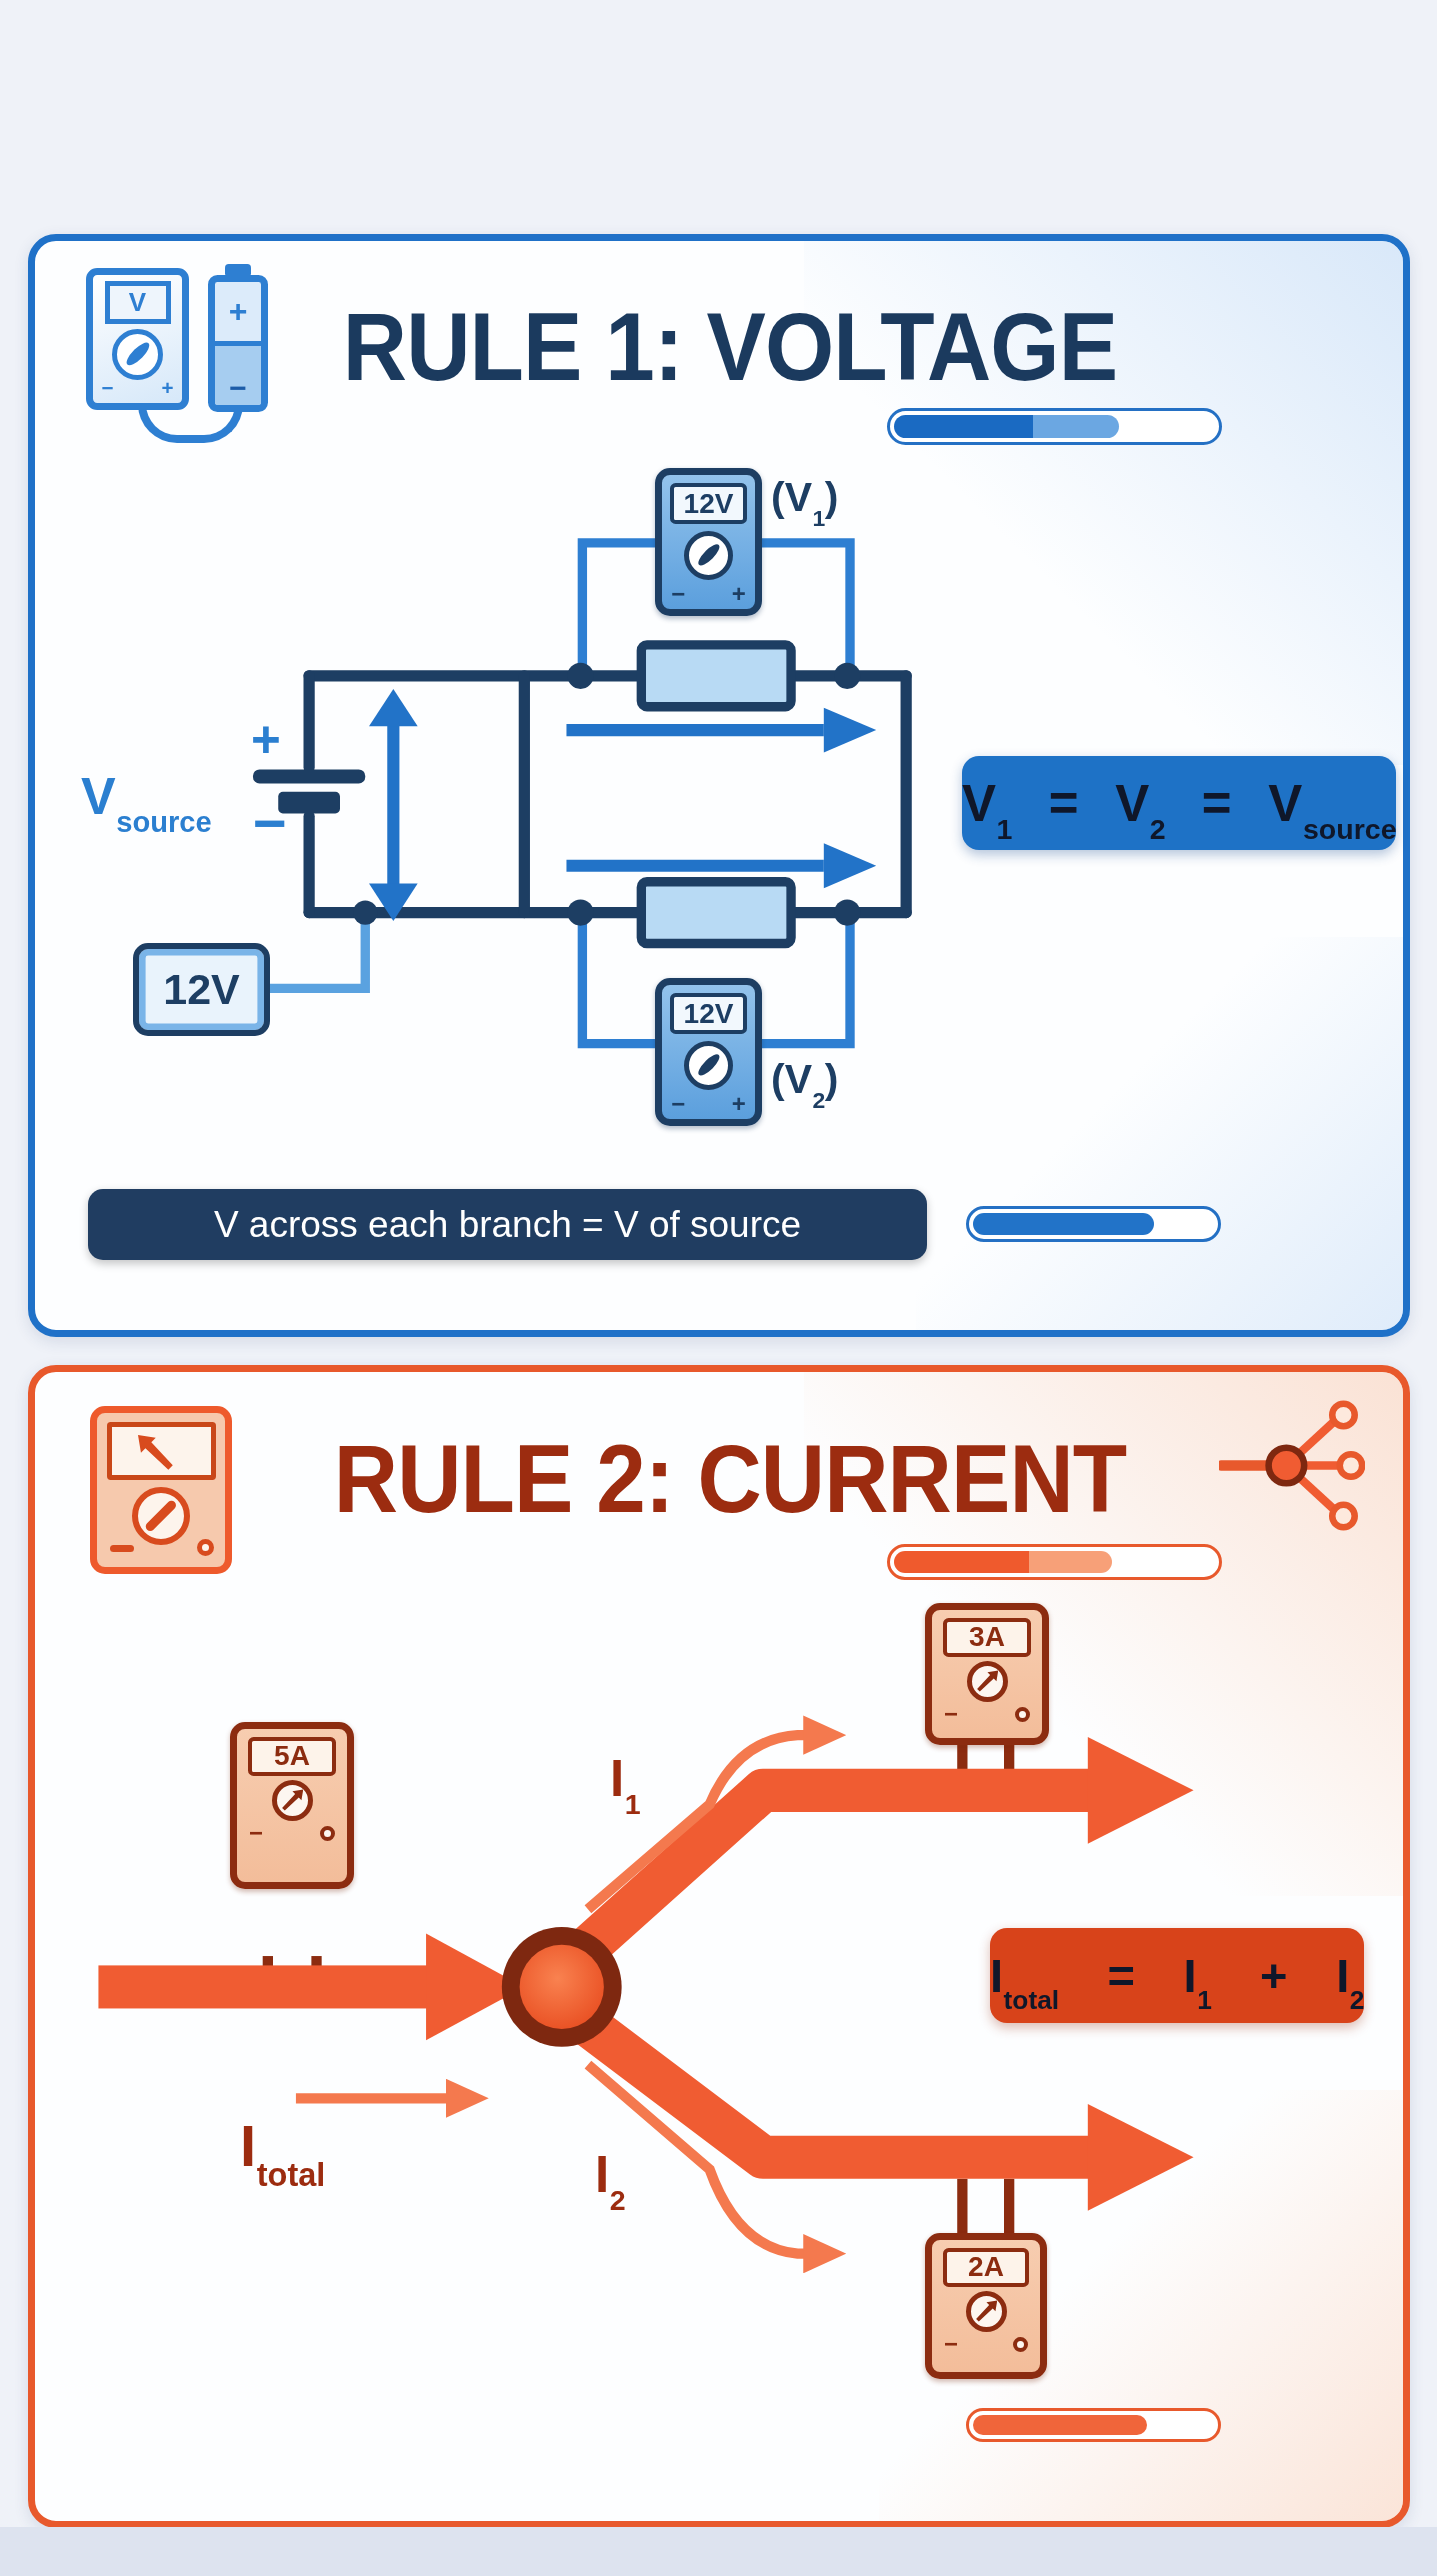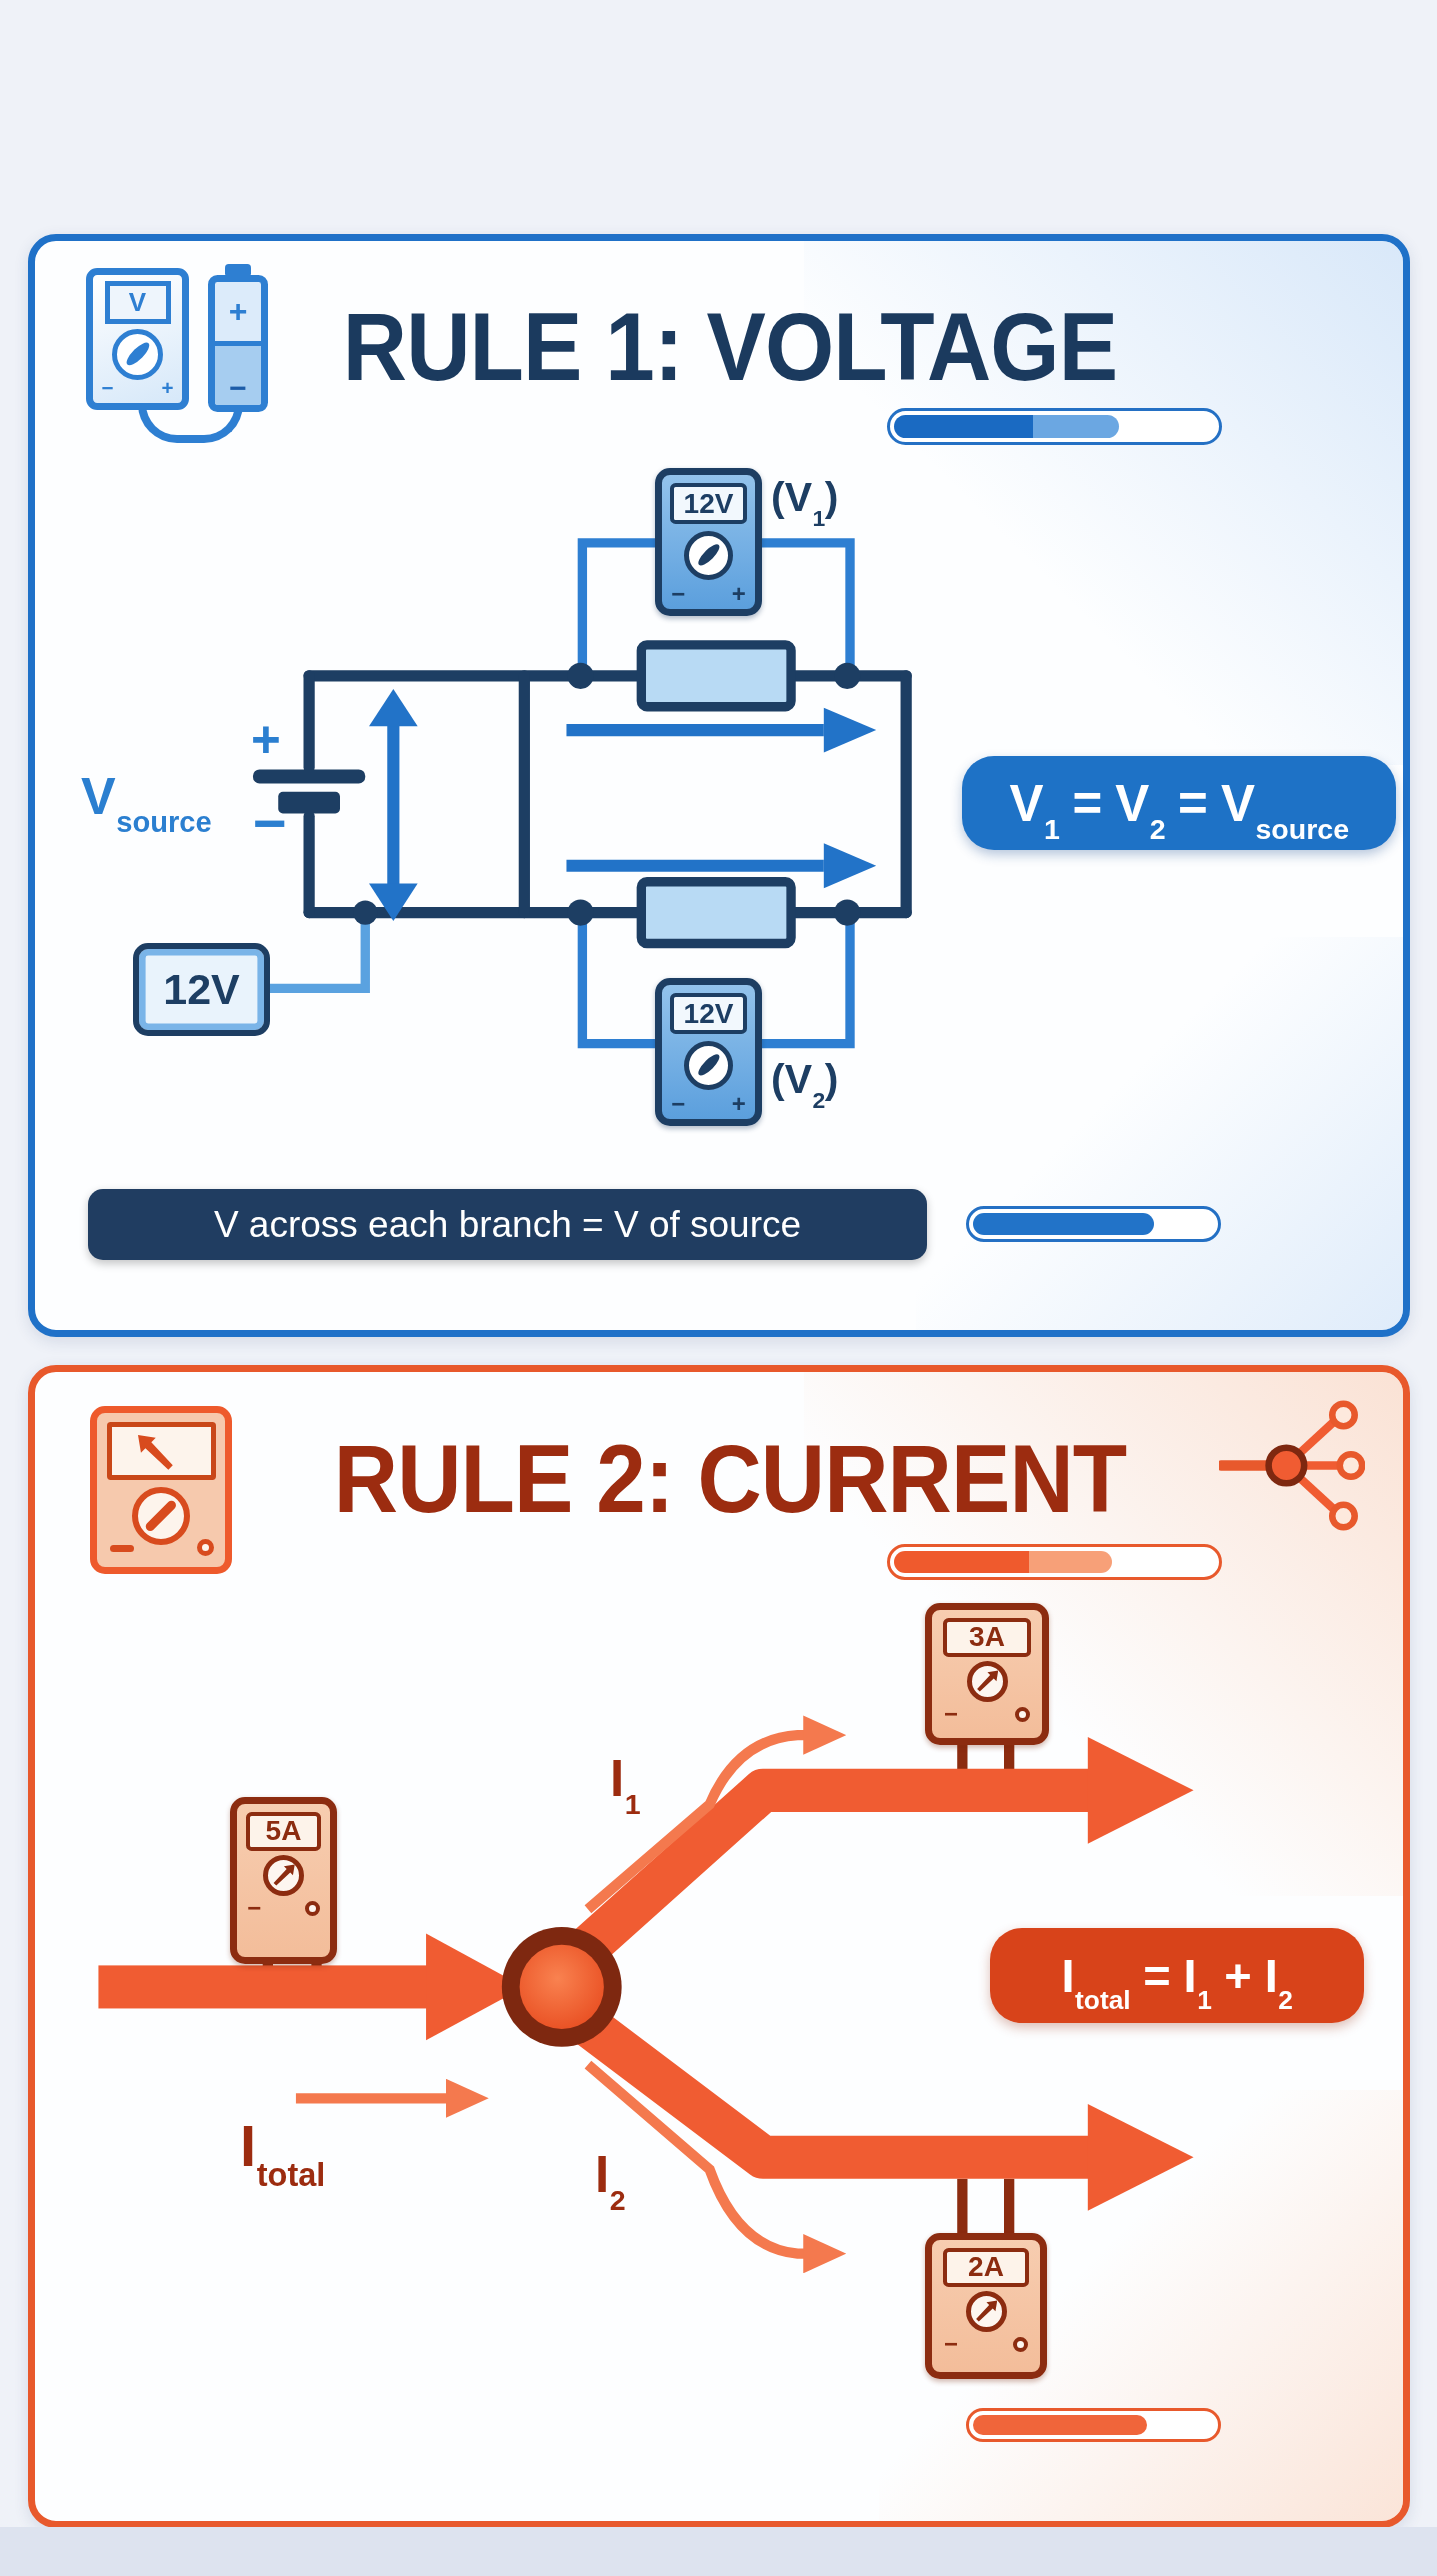--- a/index.html
+++ b/index.html
@@ -45,7 +45,7 @@
   .caption{display:flex;align-items:center;justify-content:center;color:#fff;font-weight:400;font-size:37px;border-radius:15px;box-shadow:0 3.7px 8.4px rgba(0,0,0,.22);white-space:nowrap}
   .c1{left:88px;top:1189px;width:839px;height:71px;background:#203d61}
   .c2{left:88px;top:2385px;width:842px;height:73px;background:#702516}
-  .formula{display:flex;align-items:center;justify-content:center;color:#ffffff;font-weight:700;border-radius:32px;white-space:nowrap}
+  .formula{display:flex;align-items:center;justify-content:space-between;color:#0f172a;font-weight:700;border-radius:17px;white-space:nowrap}
   .f1{left:962px;top:756px;width:434px;height:94px;background:#1e72c6;font-size:51px;box-shadow:0 4.7px 11.2px rgba(20,70,140,.3)}
   .f2{left:990px;top:1928px;width:374px;height:95px;background:#d8431a;font-size:47px;box-shadow:0 4.7px 11.2px rgba(150,40,10,.3)}
   .formula .op{margin:0 13px}

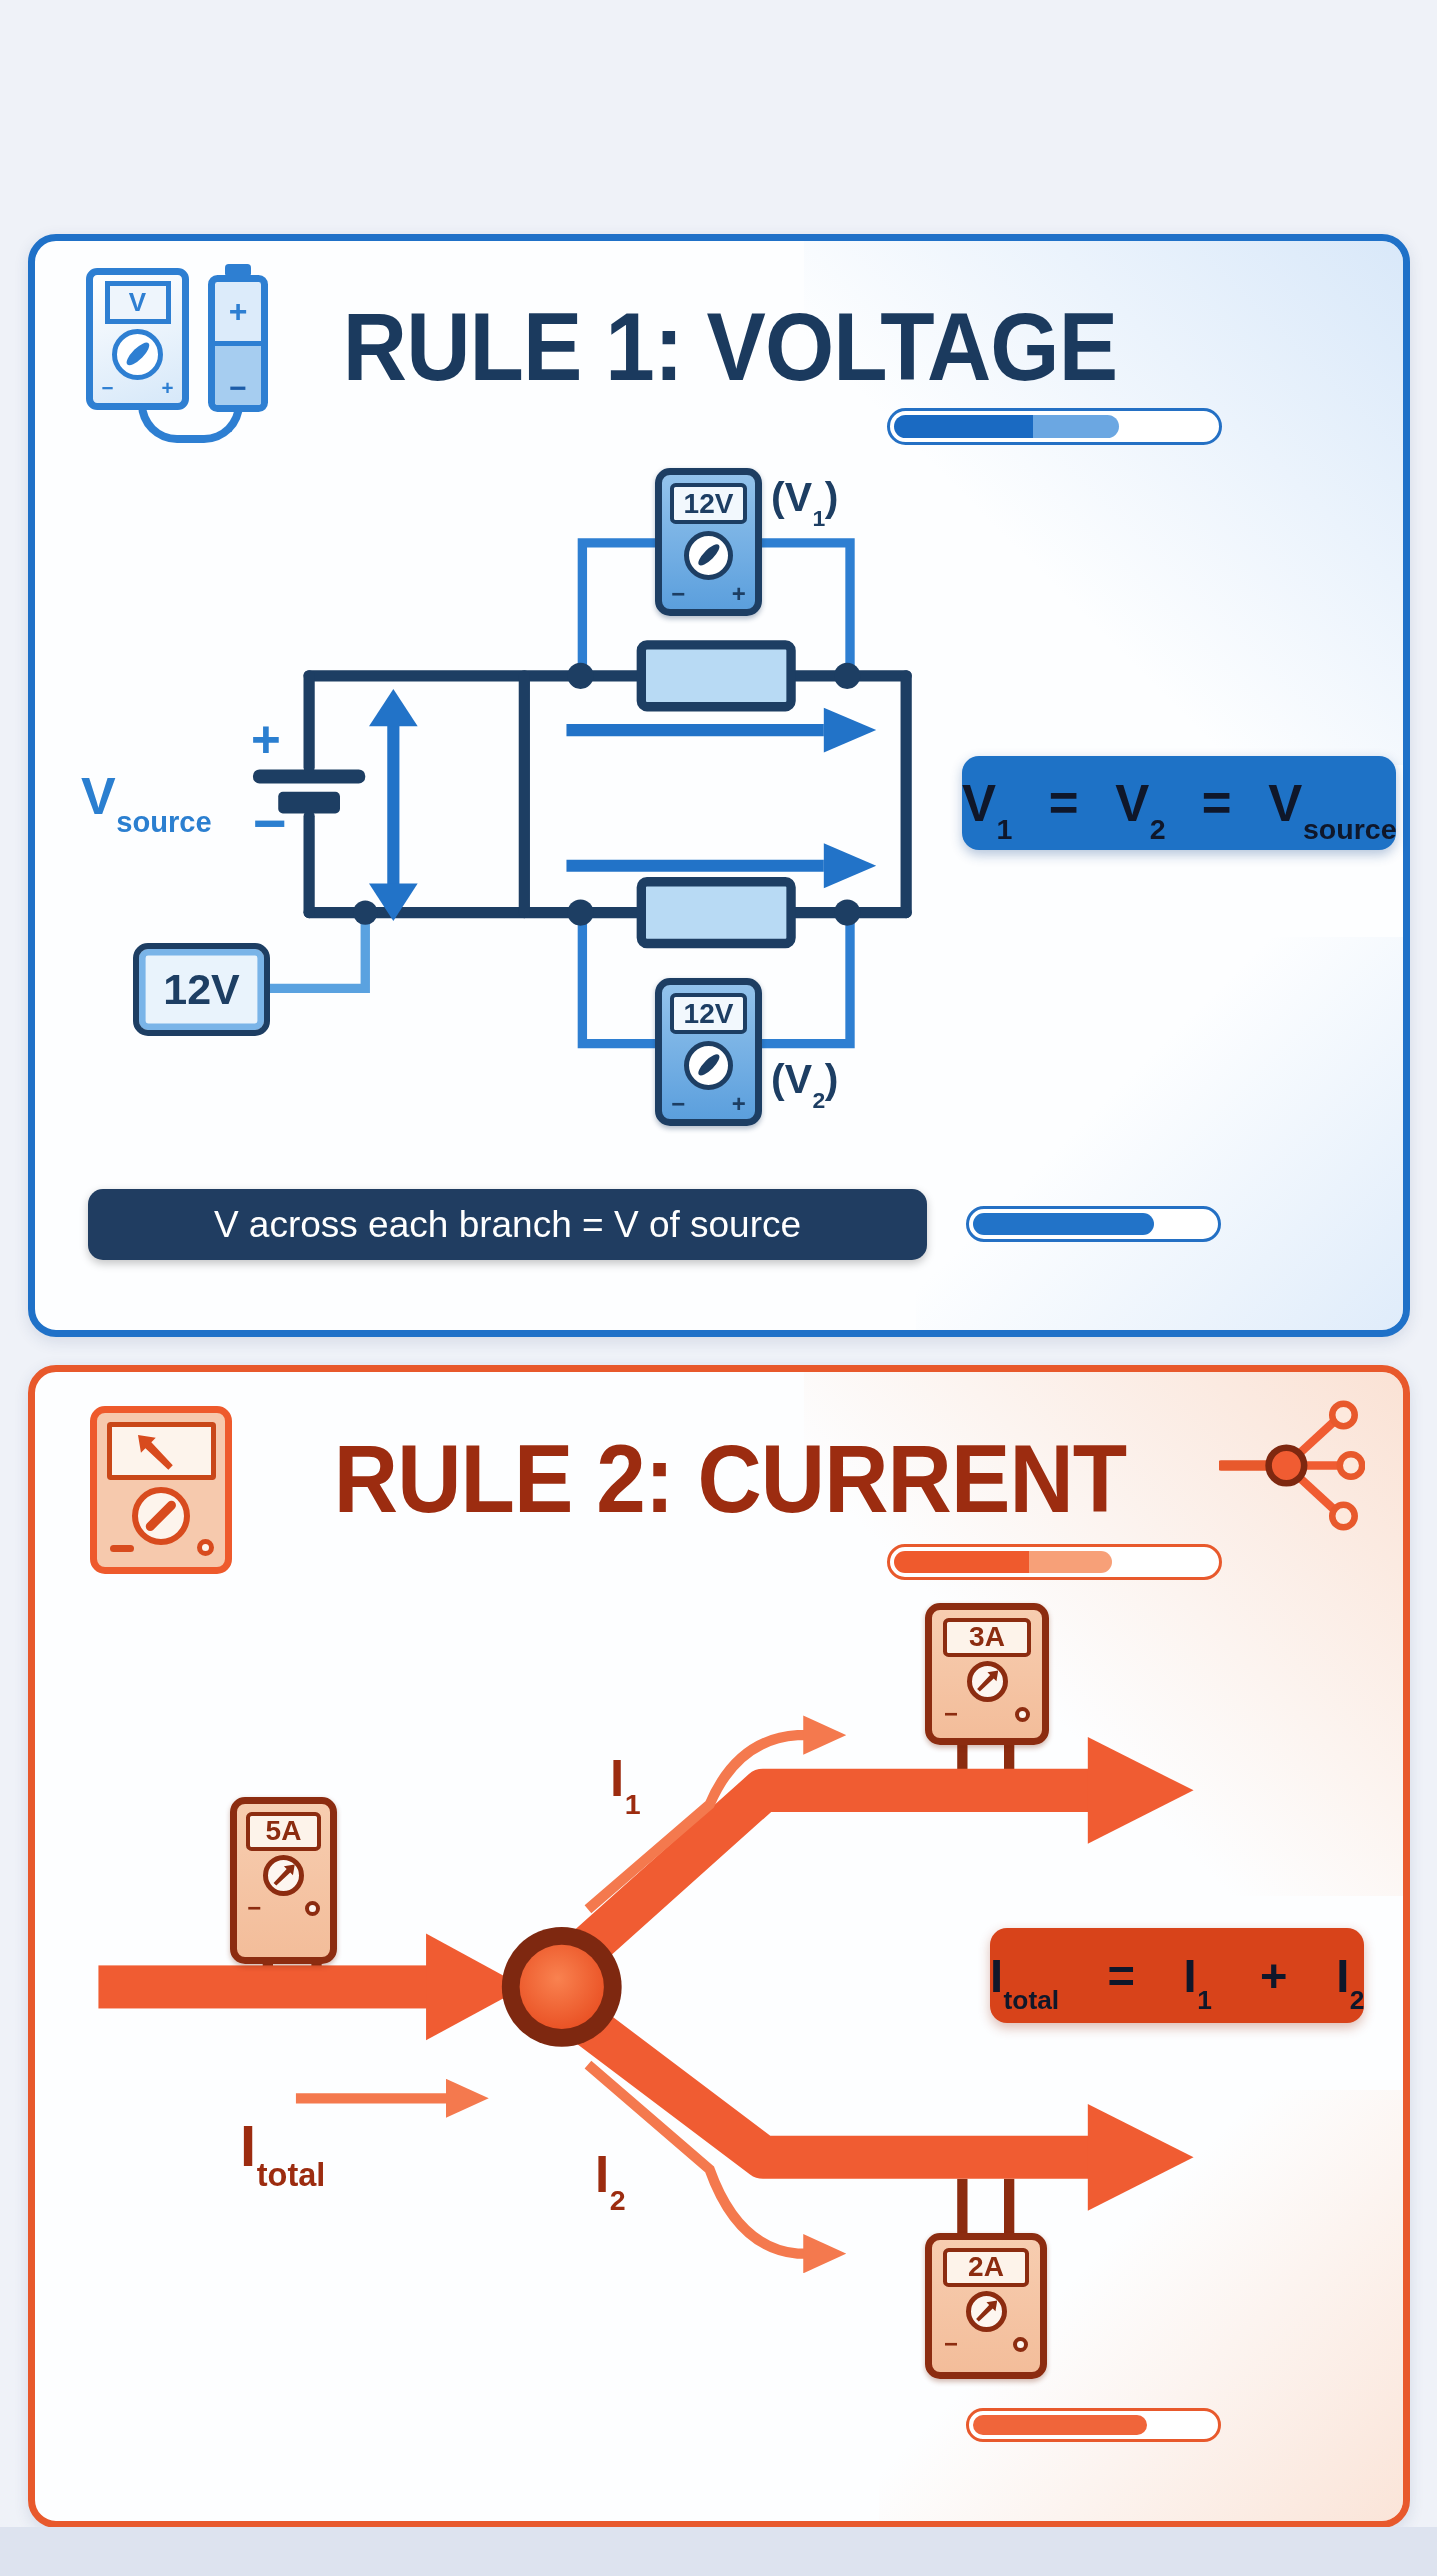--- a/index.html
+++ b/index.html
@@ -70,7 +70,7 @@
 
   
   .ameter{border:7.5px solid #8c2c10;border-radius:15px;background:linear-gradient(180deg,#f7cdb0,#f3bd9a);display:flex;flex-direction:column;align-items:center;box-shadow:0 2.8px 5.6px rgba(120,40,10,.3)}
-  .am-5a{left:230px;top:1797px;width:107px;height:167px}
+  .am-5a{left:230px;top:1722px;width:124px;height:167px}
   .am-3a{left:925px;top:1603px;width:124px;height:142px}
   .am-2a{left:925px;top:2233px;width:122px;height:146px}
   .am-disp{margin-top:7.5px;width:80%;height:39px;background:#fdf3ea;border:4.7px solid #8c2c10;border-radius:5.6px;display:flex;align-items:center;justify-content:center;font-size:28px;font-weight:700;color:#8c2c10}

